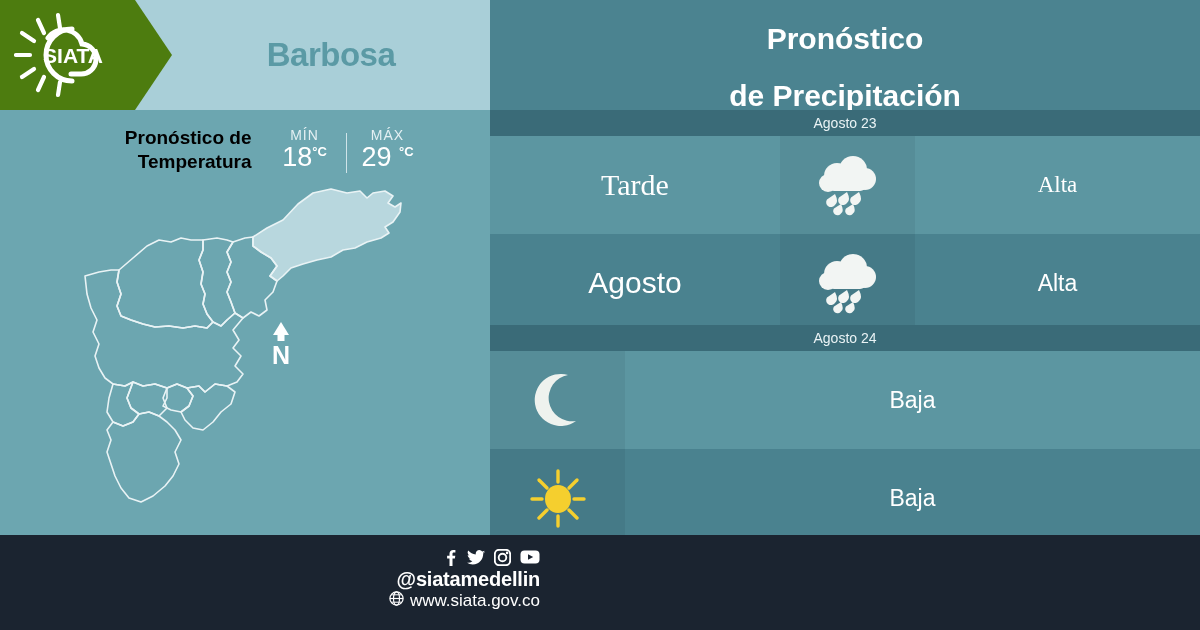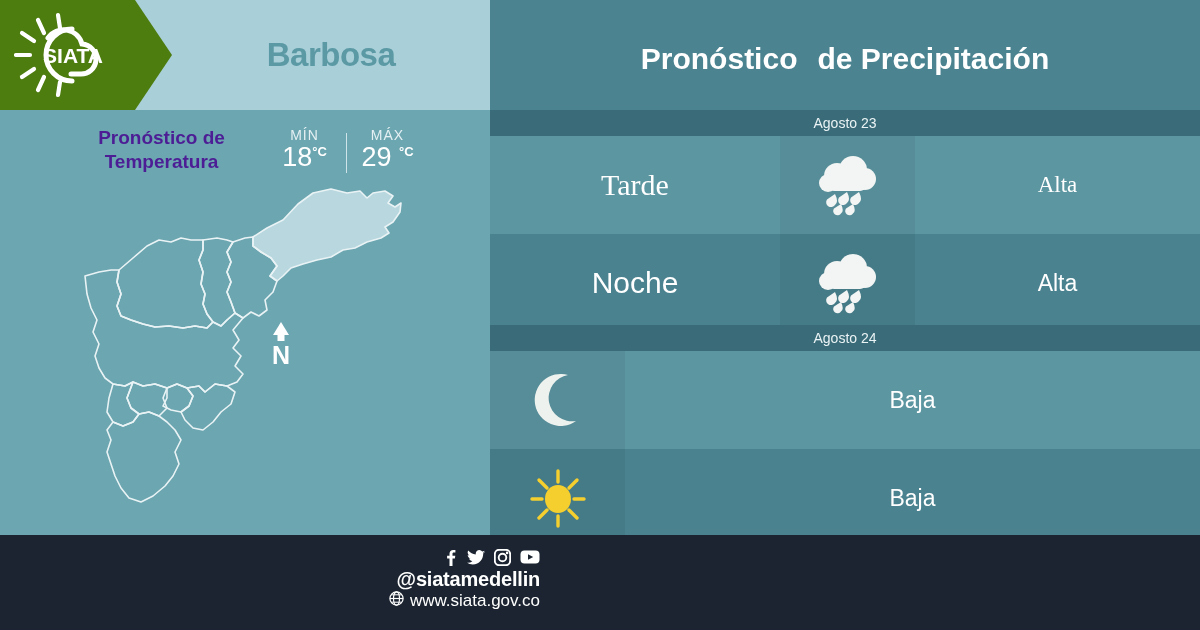--- a/index.html
+++ b/index.html
@@ -56,8 +56,8 @@
     background:#4b8390;
   }
   #forecast-title {
-    position:absolute; left:0; top:4px; width:710px; height:110px;
-    display:flex; align-items:center; justify-content:center;
+    position:absolute; left:0; top:13px; width:710px; height:110px;
+    display:flex; flex-direction:column; align-items:center; justify-content:center;
     color:#ffffff; font-size:30px; font-weight:bold; line-height:1.22;
     text-align:center;
     gap:20px;

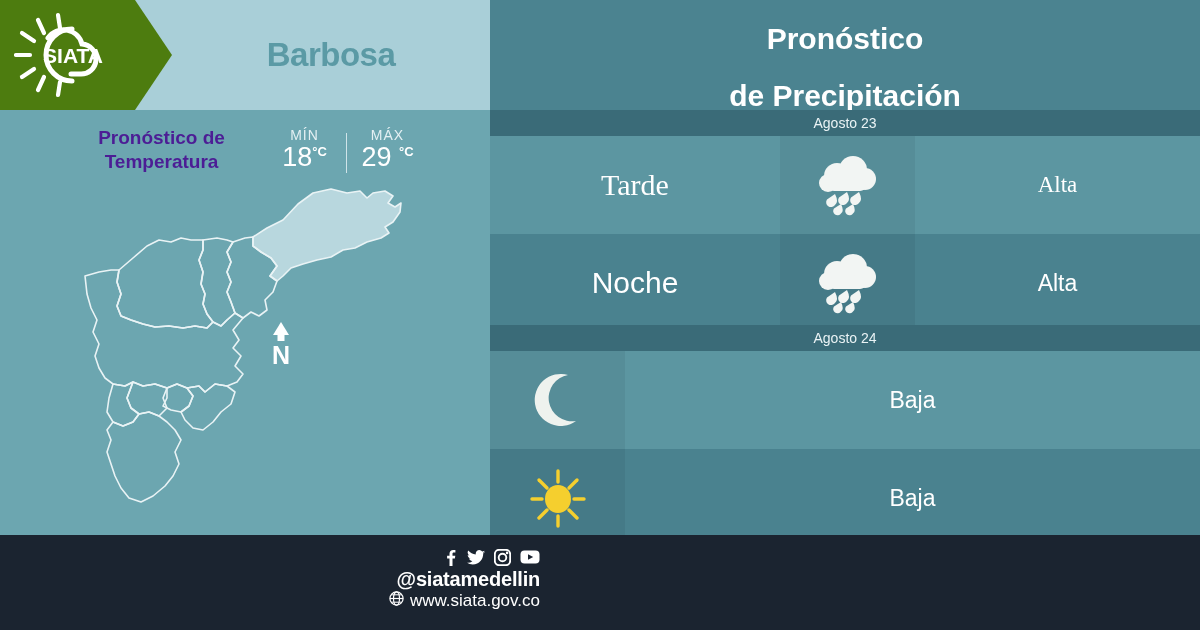--- a/index.html
+++ b/index.html
@@ -38,8 +38,8 @@
     display:flex; align-items:center; justify-content:center;
   }
   #temp-title {
-    font-size:19px; font-weight:bold; color:#4c1d95;
-    line-height:1.25; text-align:center; width:180px;
+    font-size:19px; font-weight:bold; color:#000000;
+    line-height:1.25; text-align:right; width:180px;
   }
   #temp-values { display:flex; align-items:flex-start; margin-left:22px; }
   .temp-col { text-align:center; width:62px; }

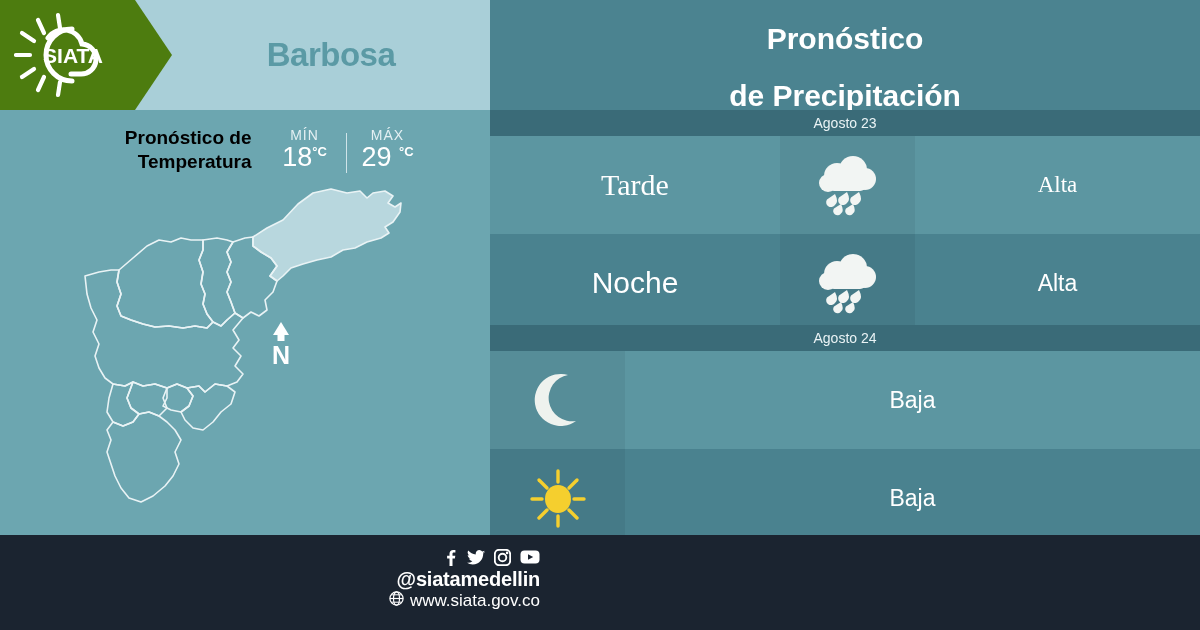--- a/index.html
+++ b/index.html
@@ -215,7 +215,7 @@
     </div>
 
     <div class="frow dark" id="frow-1">
-      <div class="cell-period">Noche</div>
+      <div class="cell-period">Agosto</div>
       <div class="cell-icon">
         <svg width="70" height="62" viewBox="0 0 70 62">
           <g fill="#f2f5f3">

